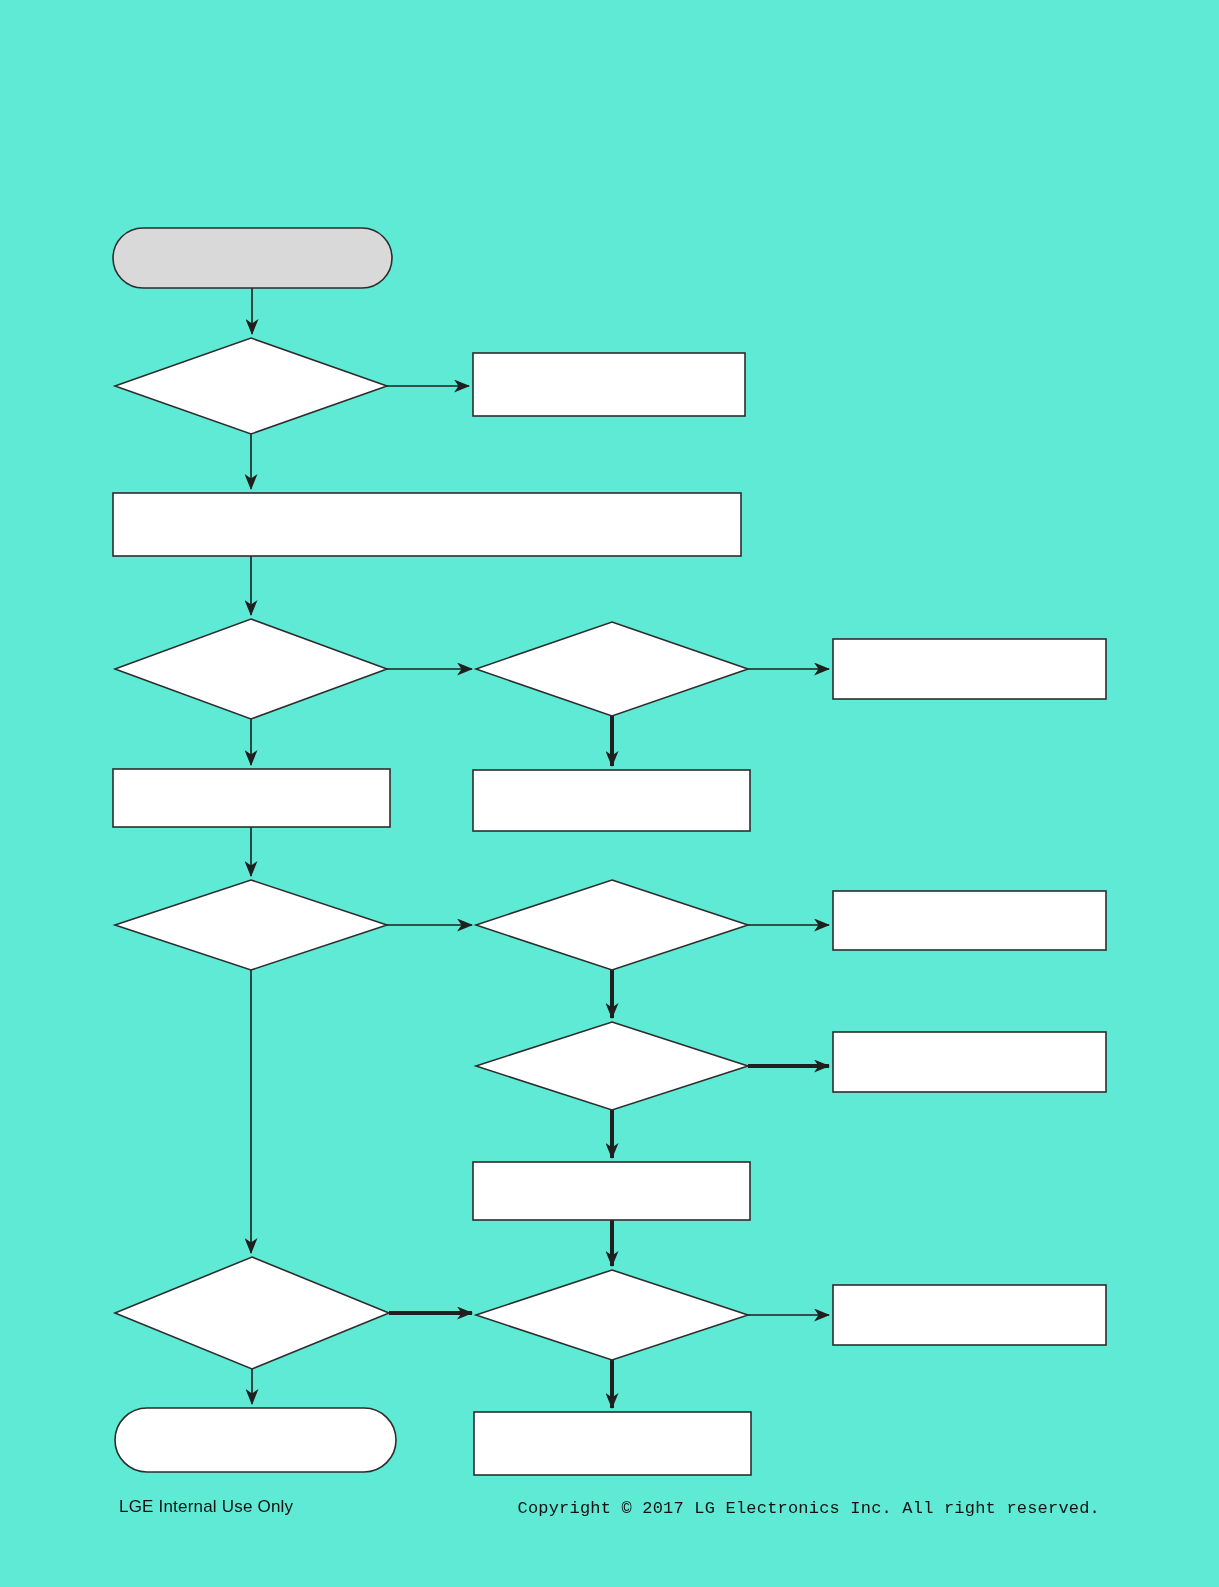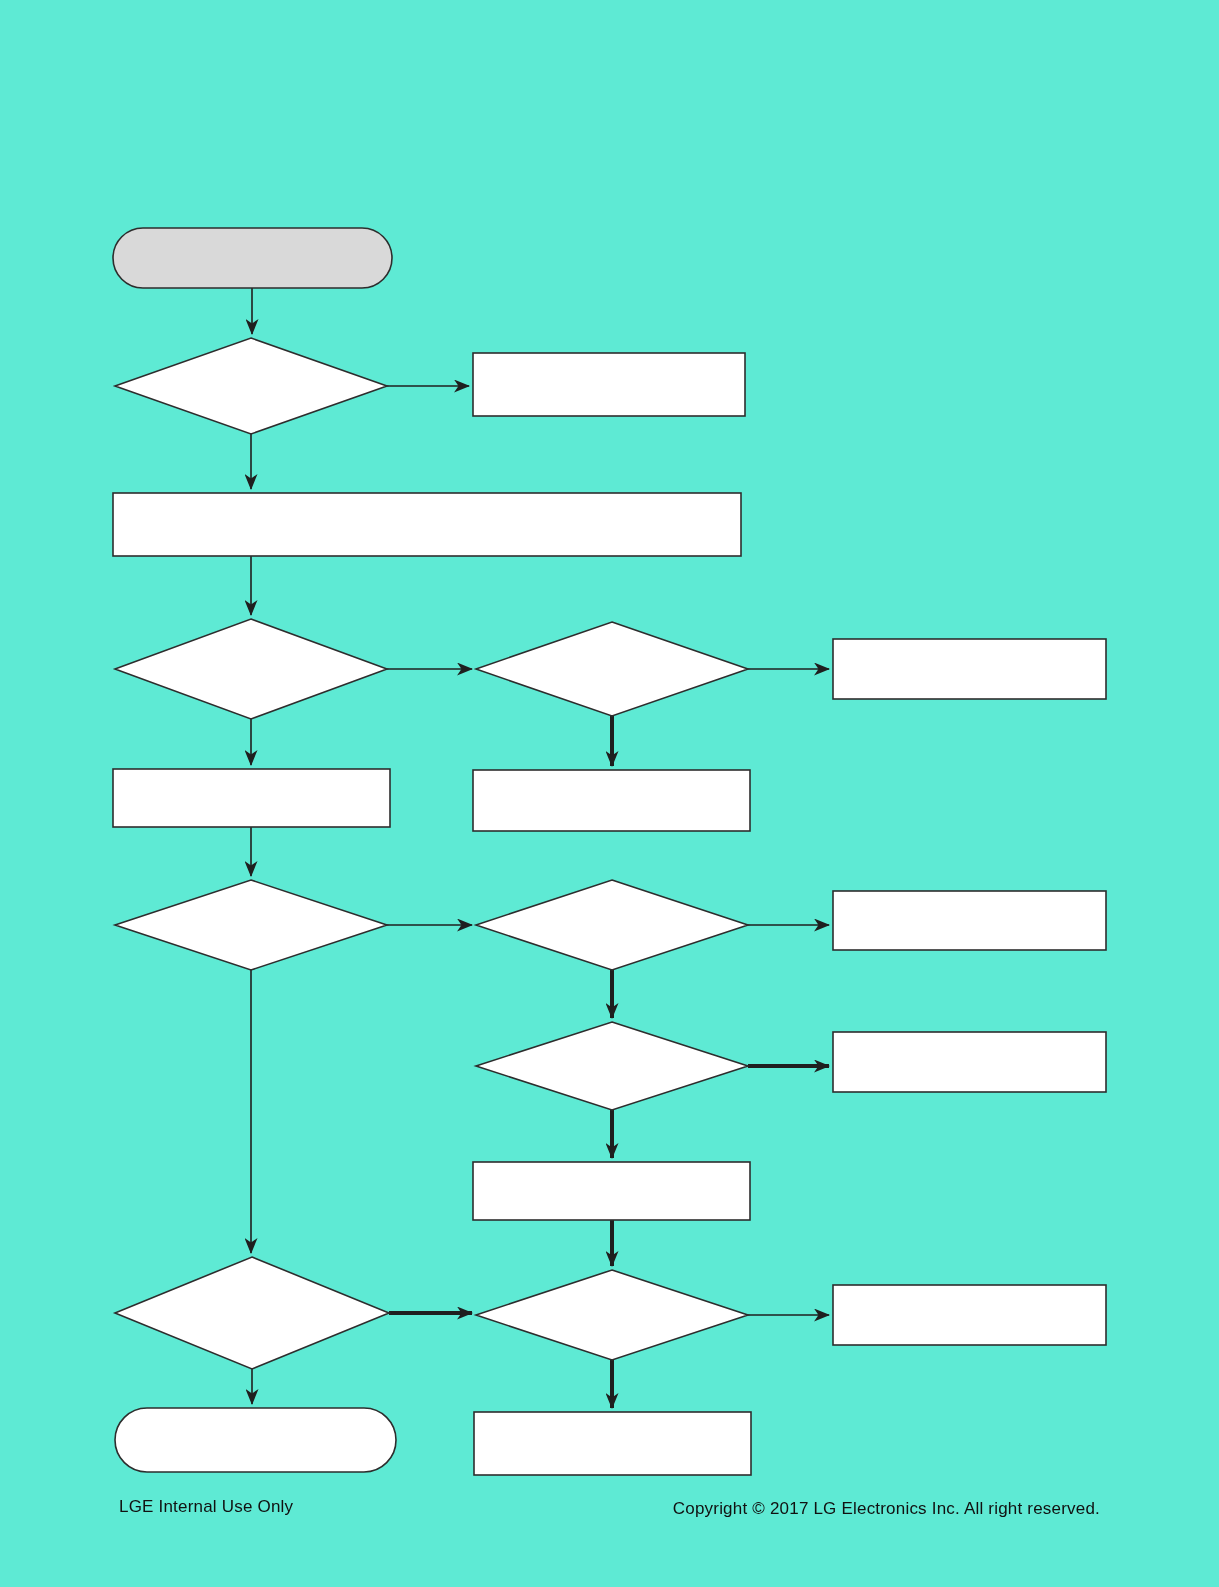--- a/index.html
+++ b/index.html
@@ -39,6 +39,7 @@
     line-height: 24px;
     letter-spacing: 0.2px;
     white-space: nowrap;
+    font-family: Liberation Mono, monospace;
   }
 </style>
 </head>

